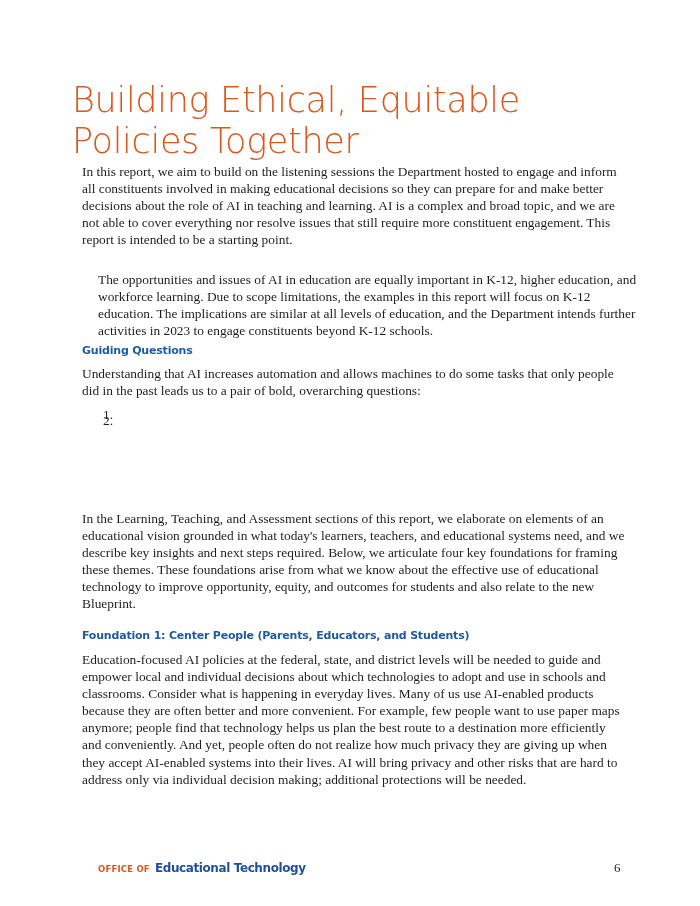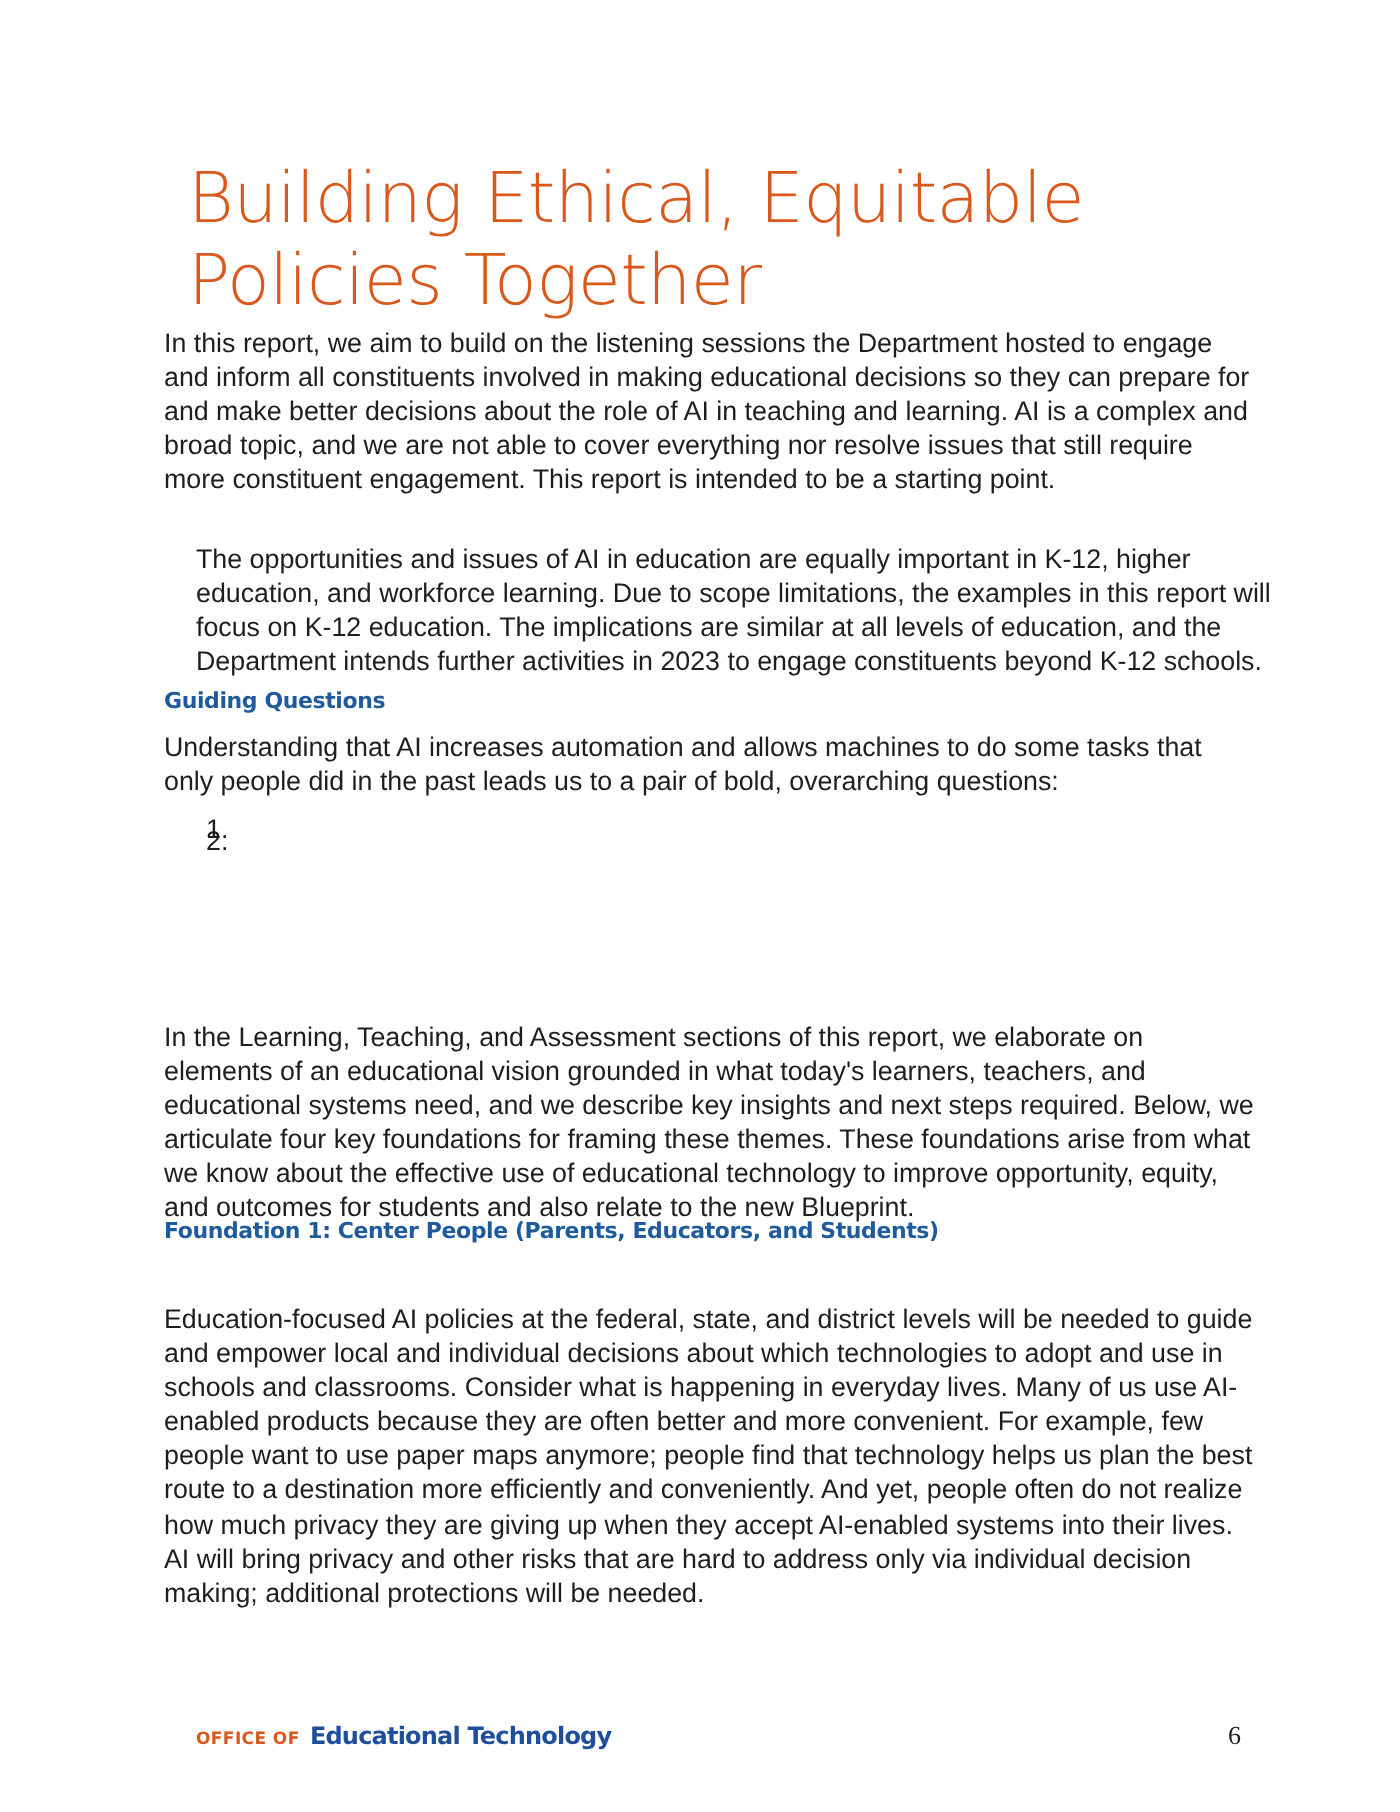--- a/index.html
+++ b/index.html
@@ -5,7 +5,7 @@
   html, body { margin: 0; padding: 0; background: #ffffff; }
   body { width: 700px; height: 906px; position: relative; overflow: hidden; }
   .title {
-    position: absolute; left: 94px; top: 80px; width: 560px;
+    position: absolute; left: 72px; top: 80px; width: 560px;
     font-family: "DejaVu Sans", sans-serif; font-weight: 300;
     color: #d9581c; font-size: 35px; line-height: 41px; letter-spacing: -0.3px;
     margin: 0;

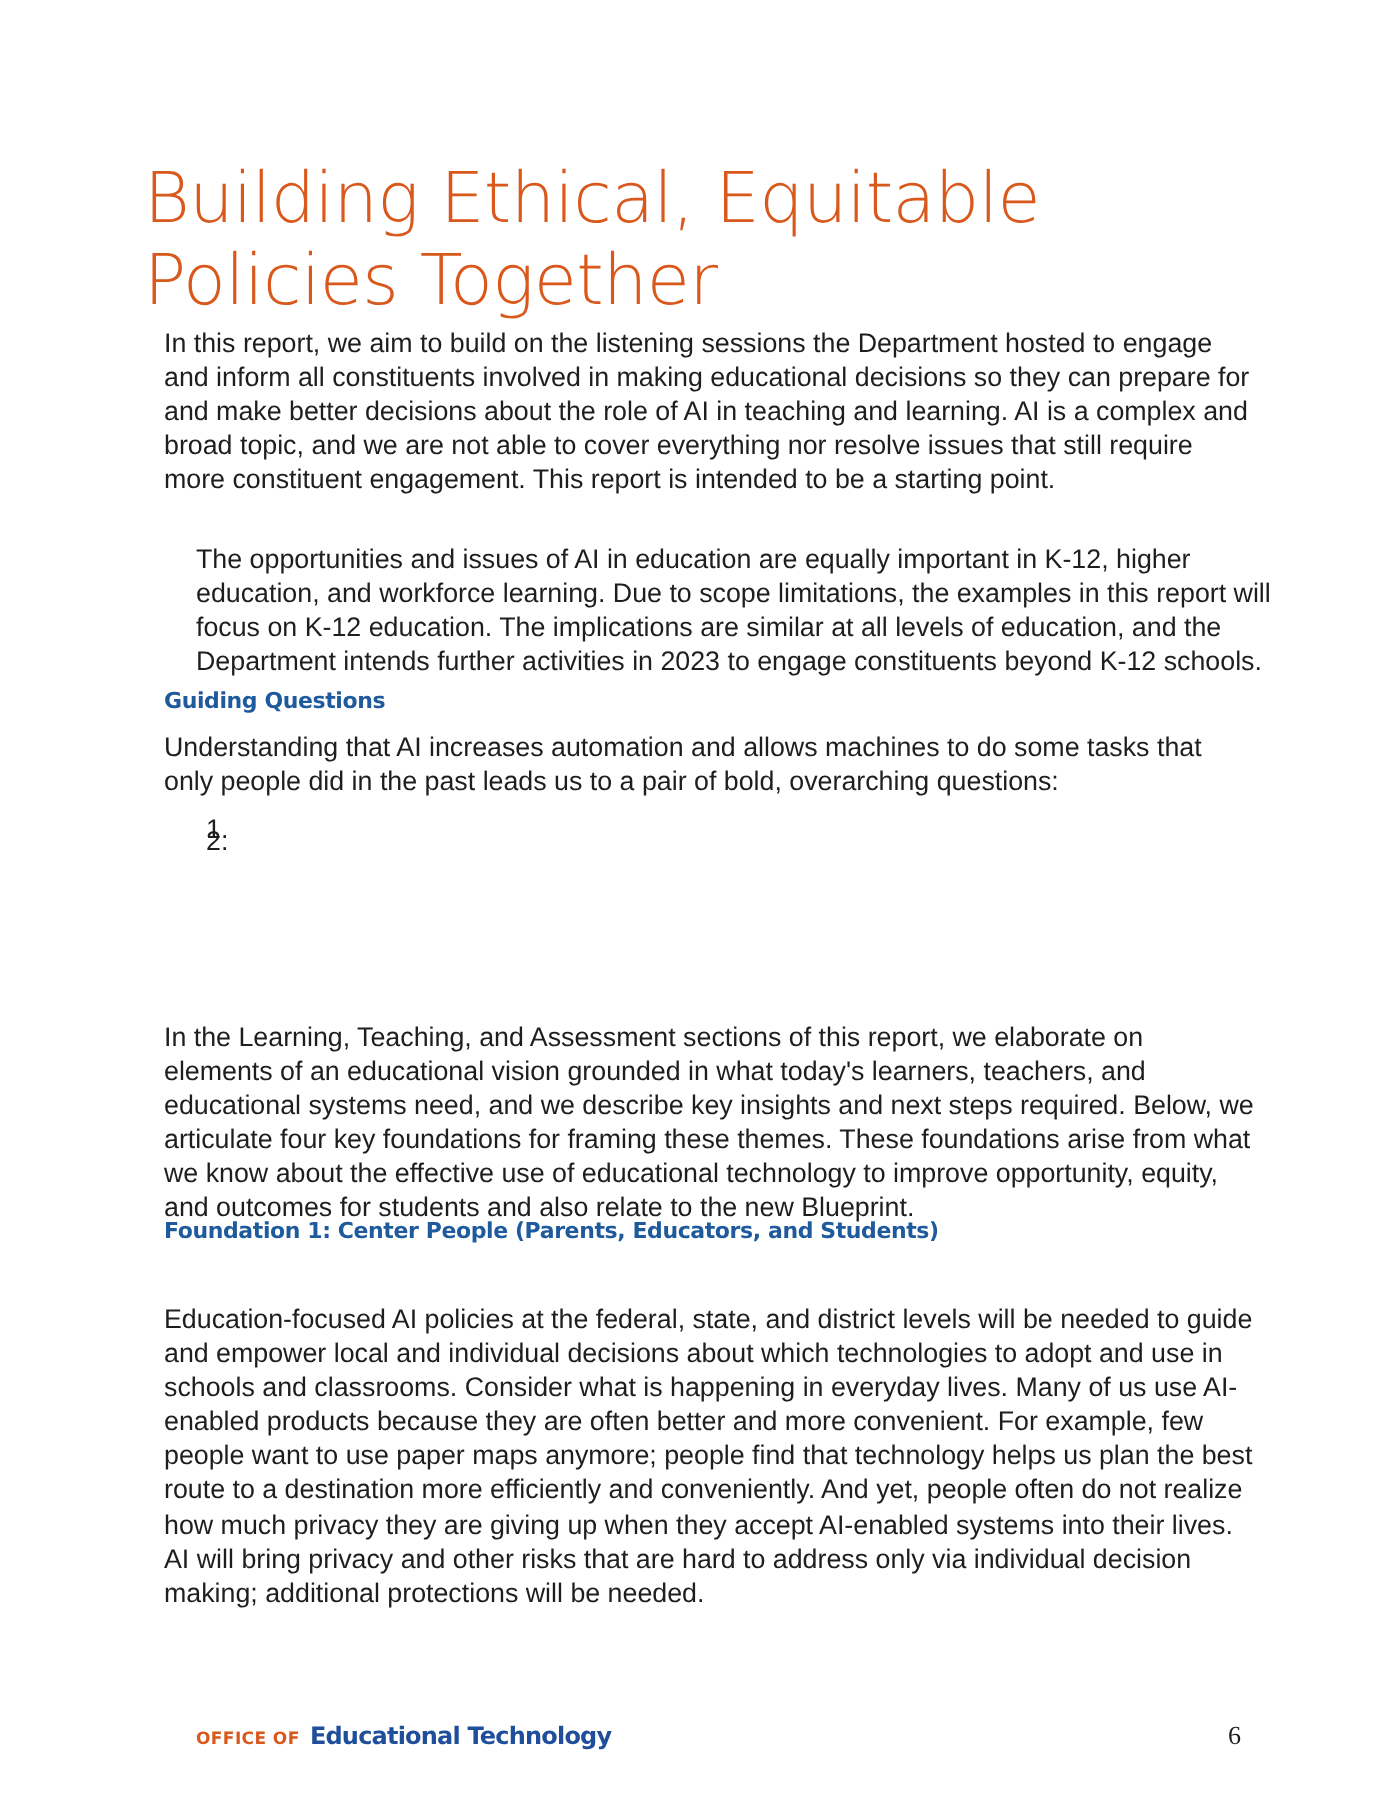--- a/index.html
+++ b/index.html
@@ -11,7 +11,7 @@
     margin: 0;
   }
   .body-text {
-    font-family: Liberation Sans, sans-serif; font-size: 13.4px; line-height: 17.1px;
+    font-family: Liberation Serif, serif; font-size: 13.4px; line-height: 17.1px;
     color: #1e1e1e; margin: 0;
   }
   .p1 { position: absolute; left: 82px; top: 163px; width: 545px; }

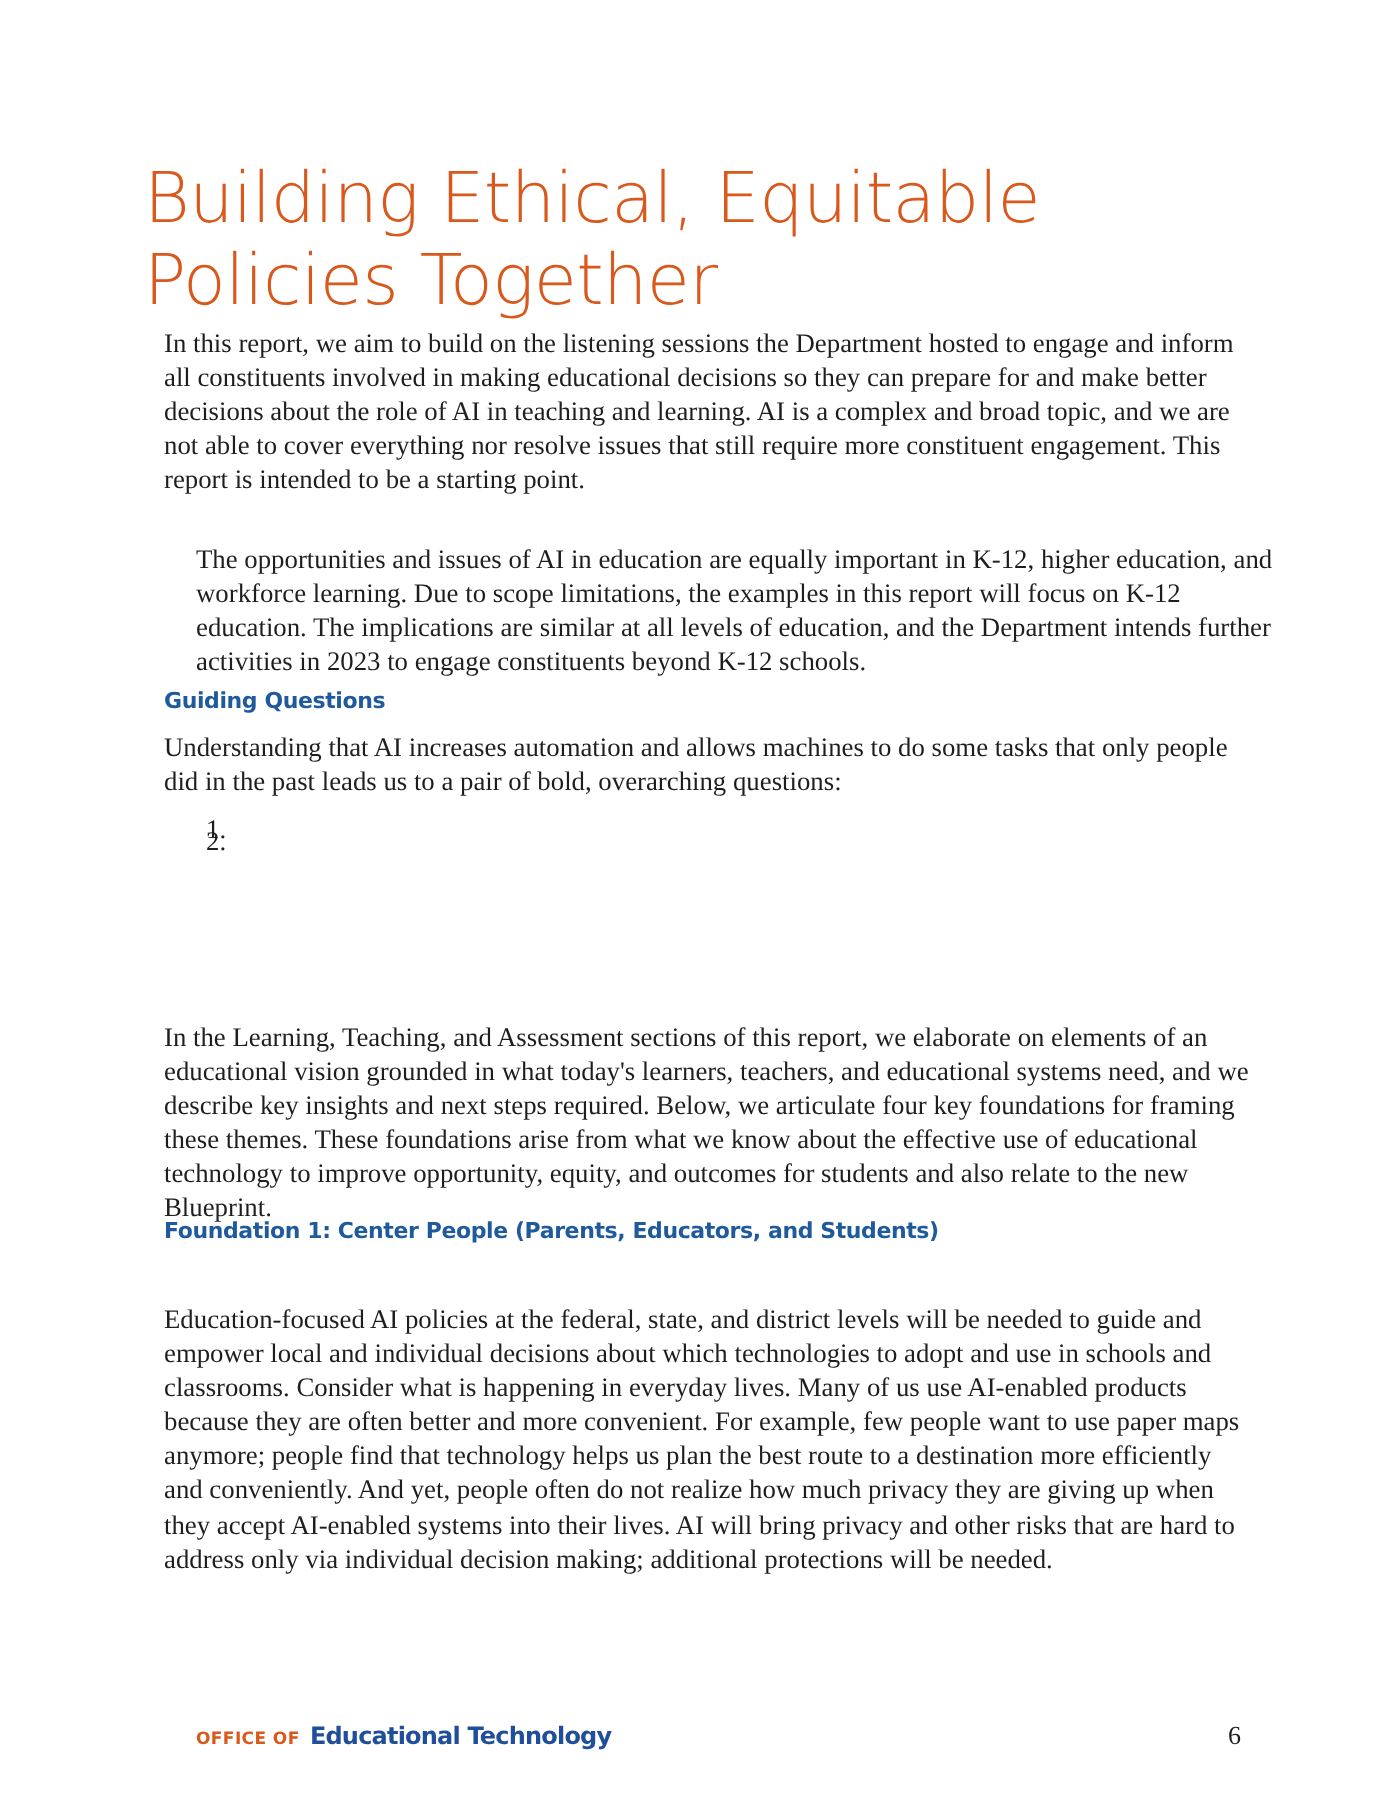--- a/index.html
+++ b/index.html
@@ -26,7 +26,7 @@
   .list li { position: relative; padding-left: 42px; margin-bottom: 6px; }
   .list .num { position: absolute; left: 21px; top: 0; }
   .p4 { position: absolute; left: 82px; top: 510px; width: 545px; }
-  .h-f1 { position: absolute; left: 82px; top: 606px; }
+  .h-f1 { position: absolute; left: 82px; top: 626px; }
   .p5 { position: absolute; left: 82px; top: 651px; width: 545px; }
   .footer-logo { position: absolute; left: 82px; top: 857px; font-family: "DejaVu Sans", sans-serif; }
   .logo-office { color: #d9581c; font-size: 8.5px; font-weight: bold; letter-spacing: 0.2px; padding-left: 16px; }

